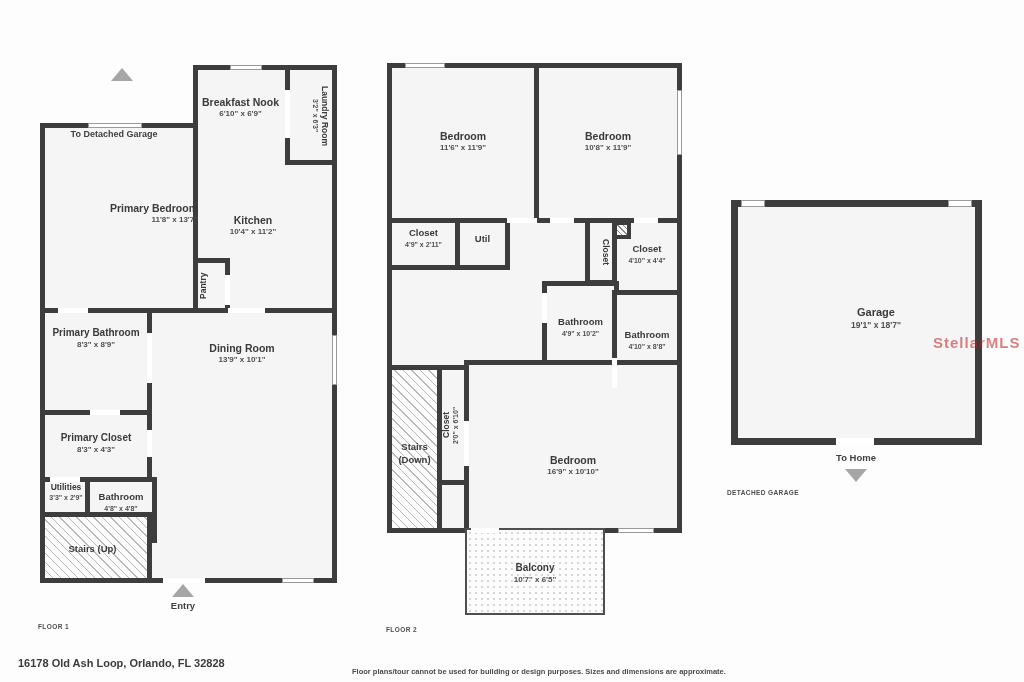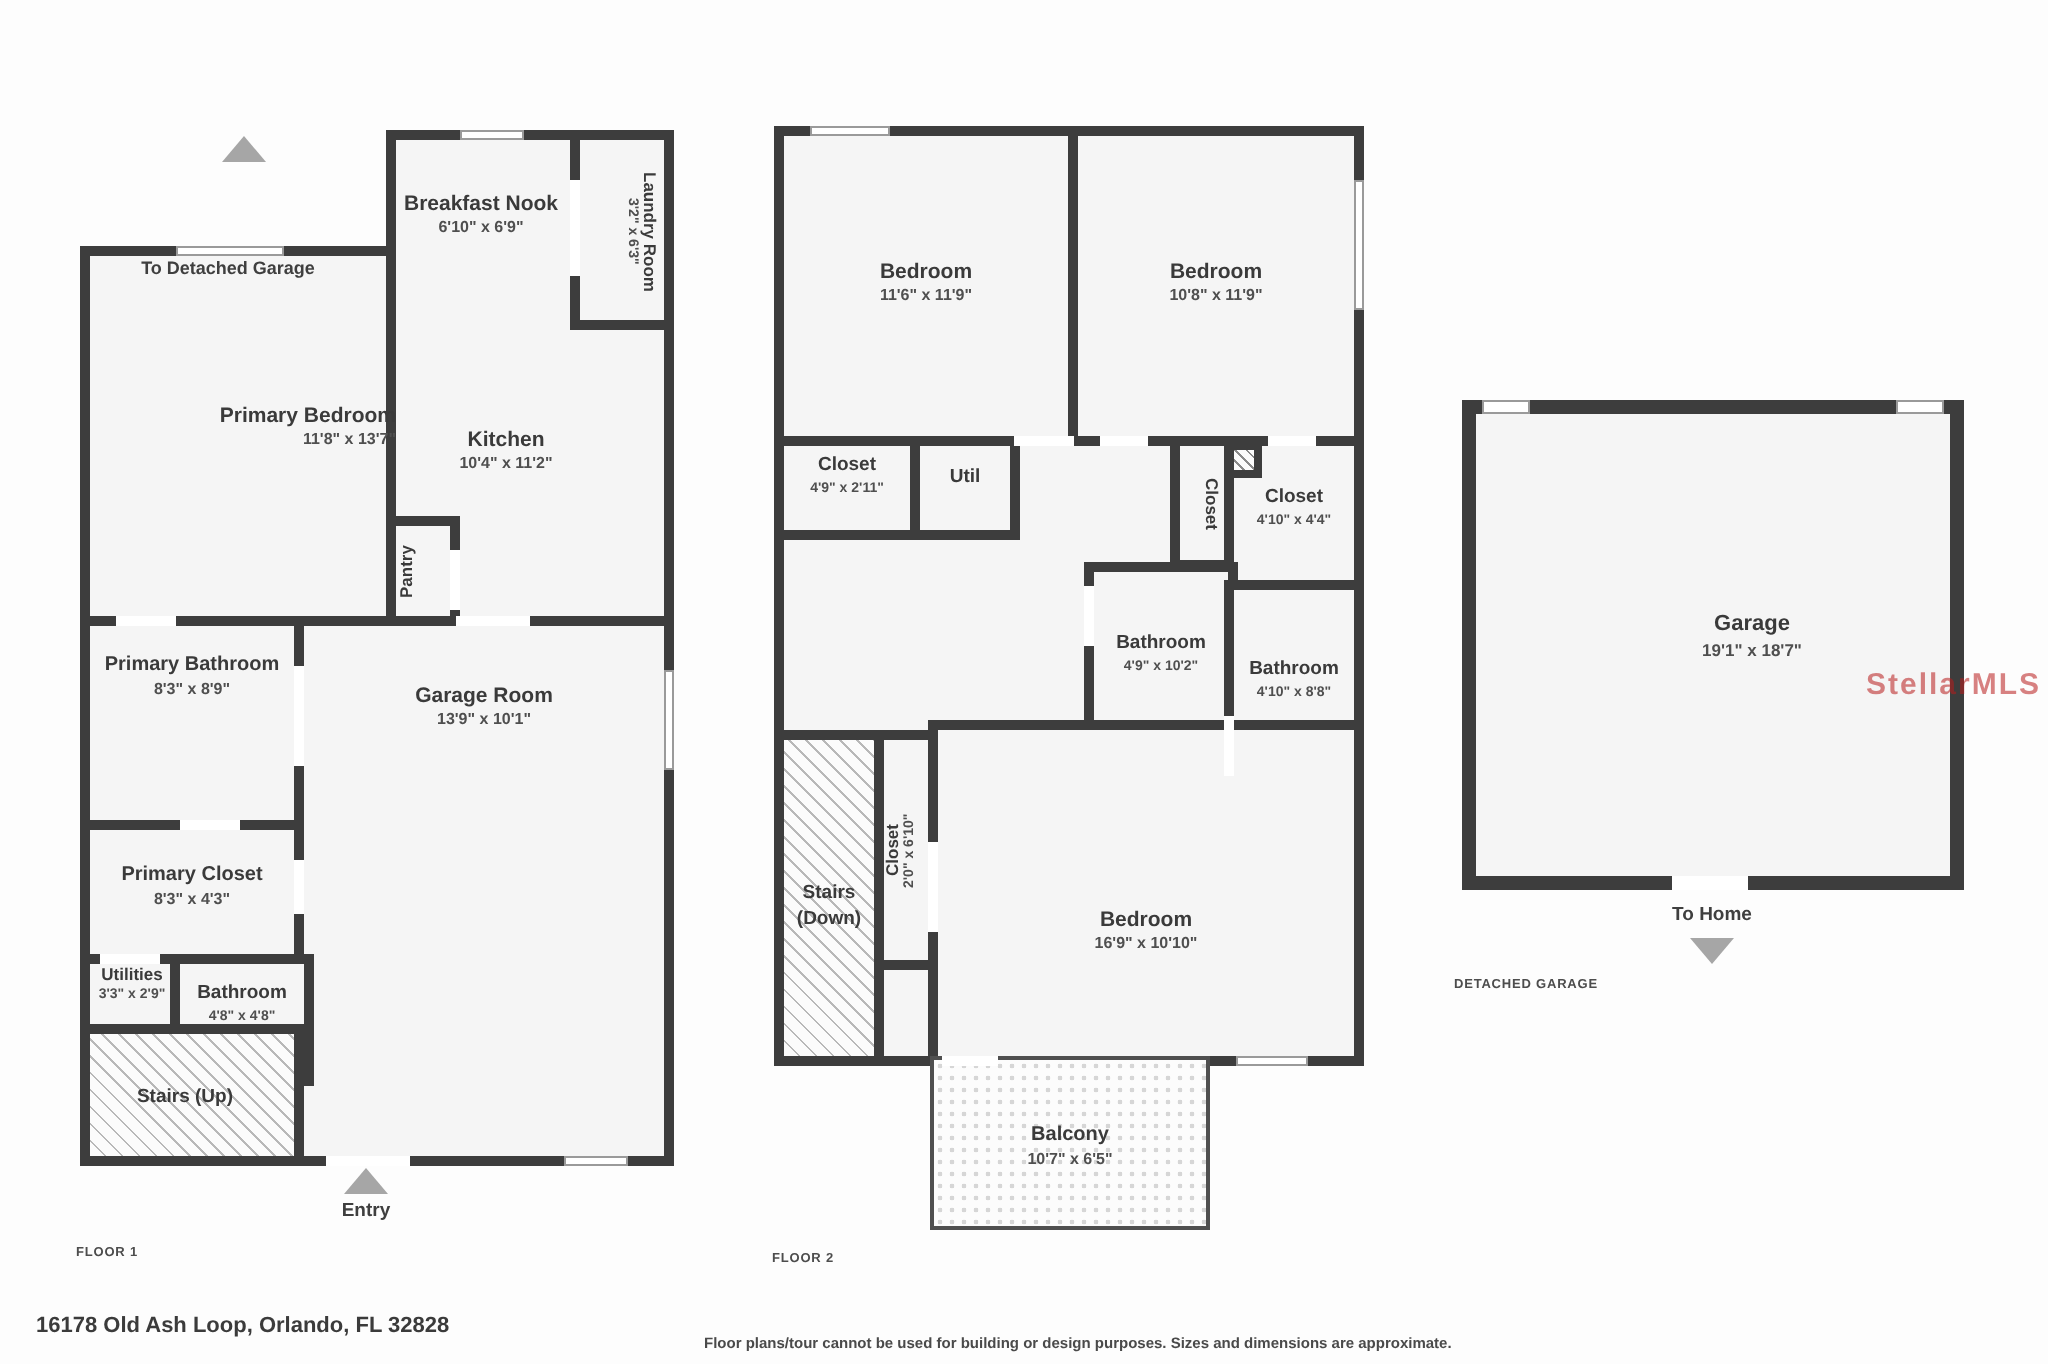--- a/index.html
+++ b/index.html
@@ -94,7 +94,7 @@
       <span class="dm">8'3" x 8'9"</span>
     </div>
     <div class="lbl" style="left:107px; top:276px; width:190px;">
-      <span class="nm">Garage Room</span>
+      <span class="nm">Dining Room</span>
       <span class="dm">13'9" x 10'1"</span>
     </div>
     <div class="lbl" style="left:0; top:366px; width:112px;">

